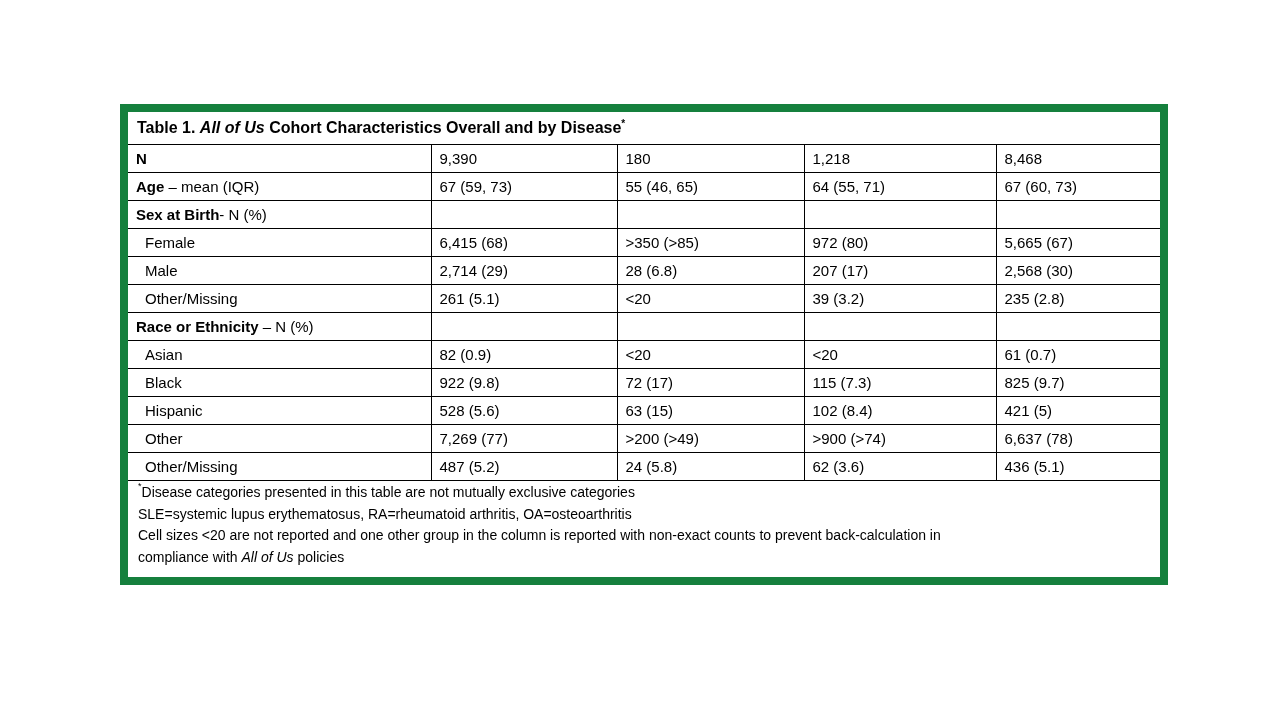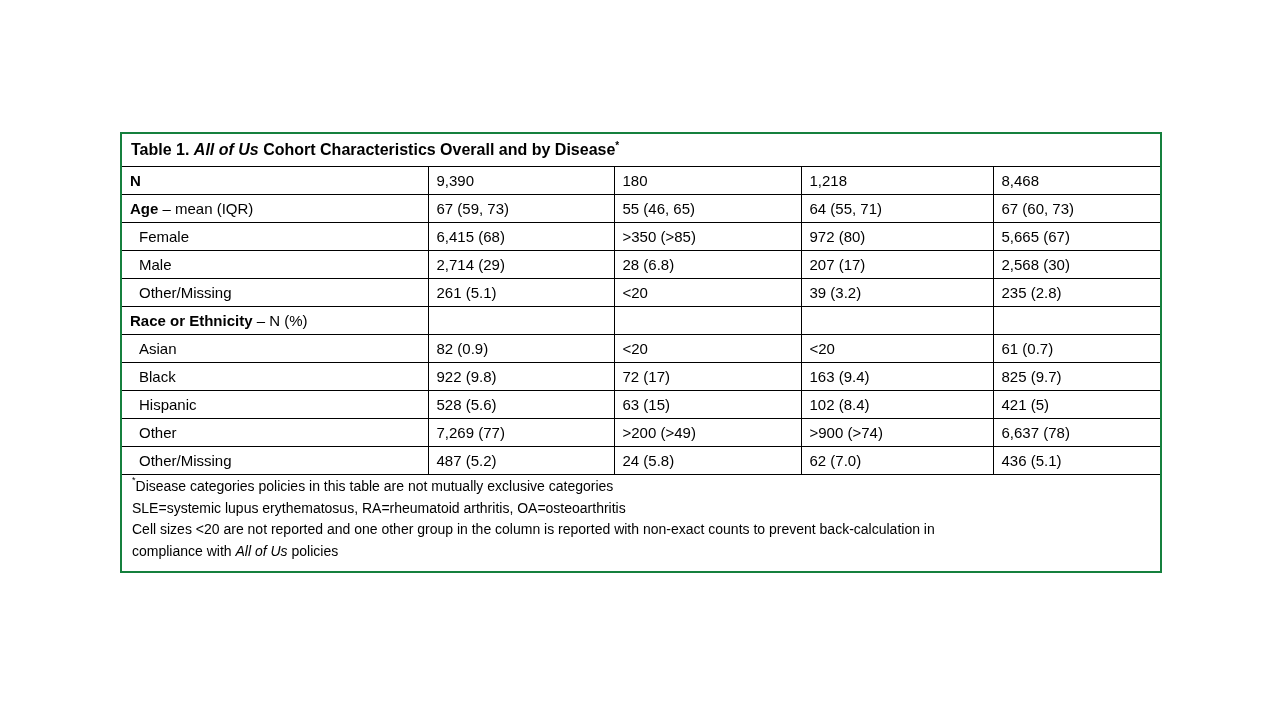--- a/index.html
+++ b/index.html
@@ -13,11 +13,11 @@
   .slide { position: relative; width: 1280px; height: 720px; background: #ffffff; }
 
   table.cohort {
-    position: absolute; left: 120px; top: 132px;
+    position: absolute; left: 120px; top: 104px;
     width: 1040px;
     border-collapse: collapse;
     table-layout: fixed;
-    border: 2px solid #15803d;
+    border: 8px solid #15803d;
   }
   td {
     border: 1px solid #000000;

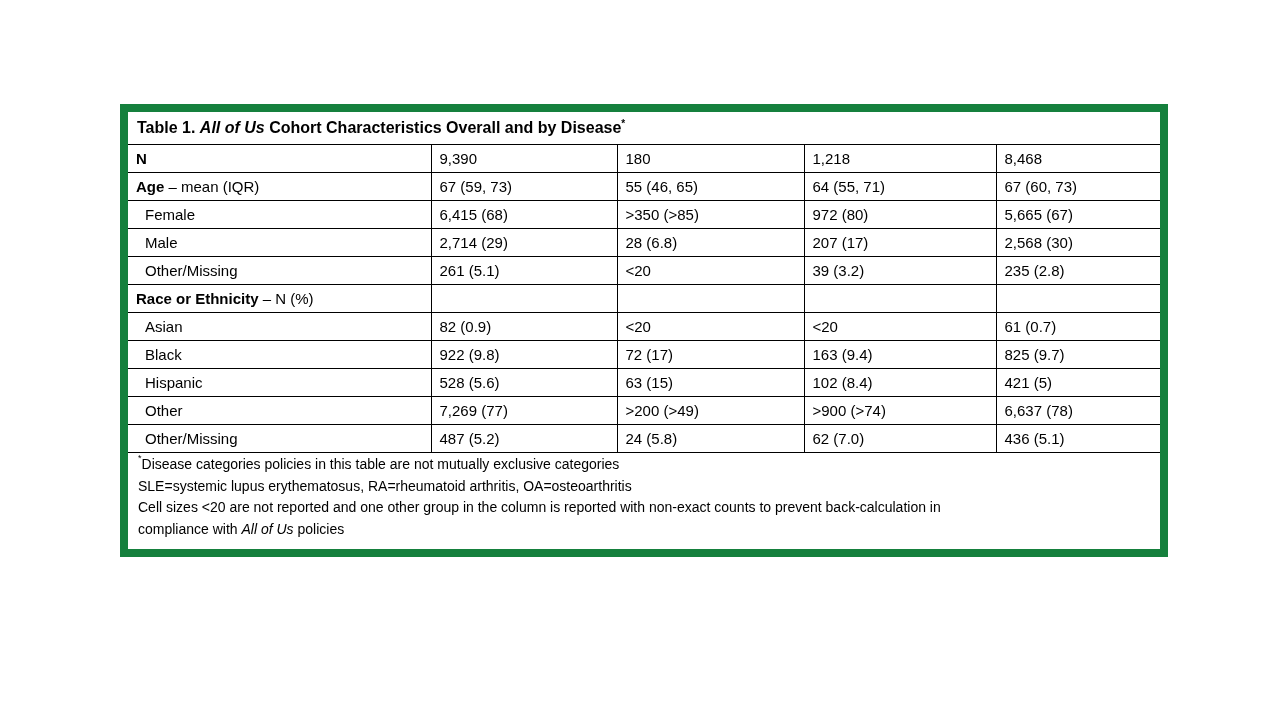--- a/index.html
+++ b/index.html
@@ -77,6 +77,13 @@
         <td>67 (60, 73)</td>
       </tr>
 
+      <tr>
+        <td><span class="b">Sex at Birth</span><span>- N (%)</span></td>
+        <td></td>
+        <td></td>
+        <td></td>
+        <td></td>
+      </tr>
 
       <tr>
         <td class="indent"><span>Female</span></td>

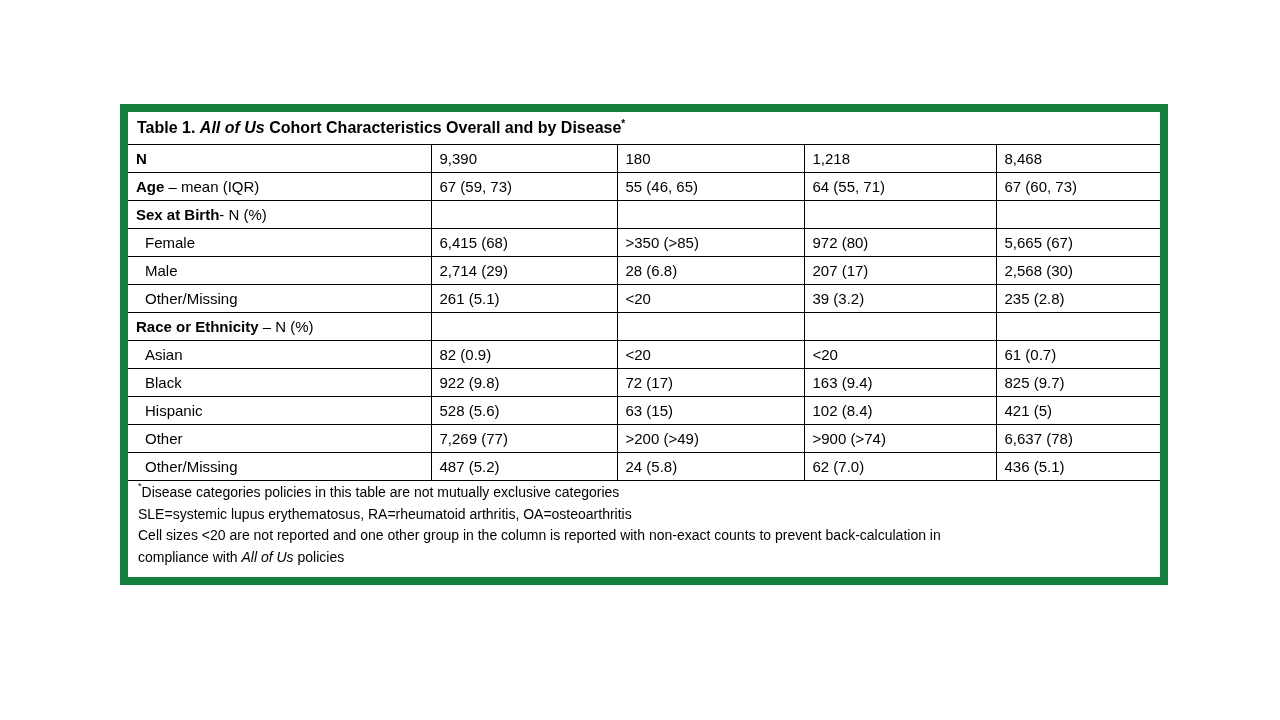--- a/index.html
+++ b/index.html
@@ -129,7 +129,7 @@
         <td class="indent"><span>Black</span></td>
         <td>922 (9.8)</td>
         <td>72 (17)</td>
-        <td>163 (9.4)</td>
+        <td>115 (7.3)</td>
         <td>825 (9.7)</td>
       </tr>
 

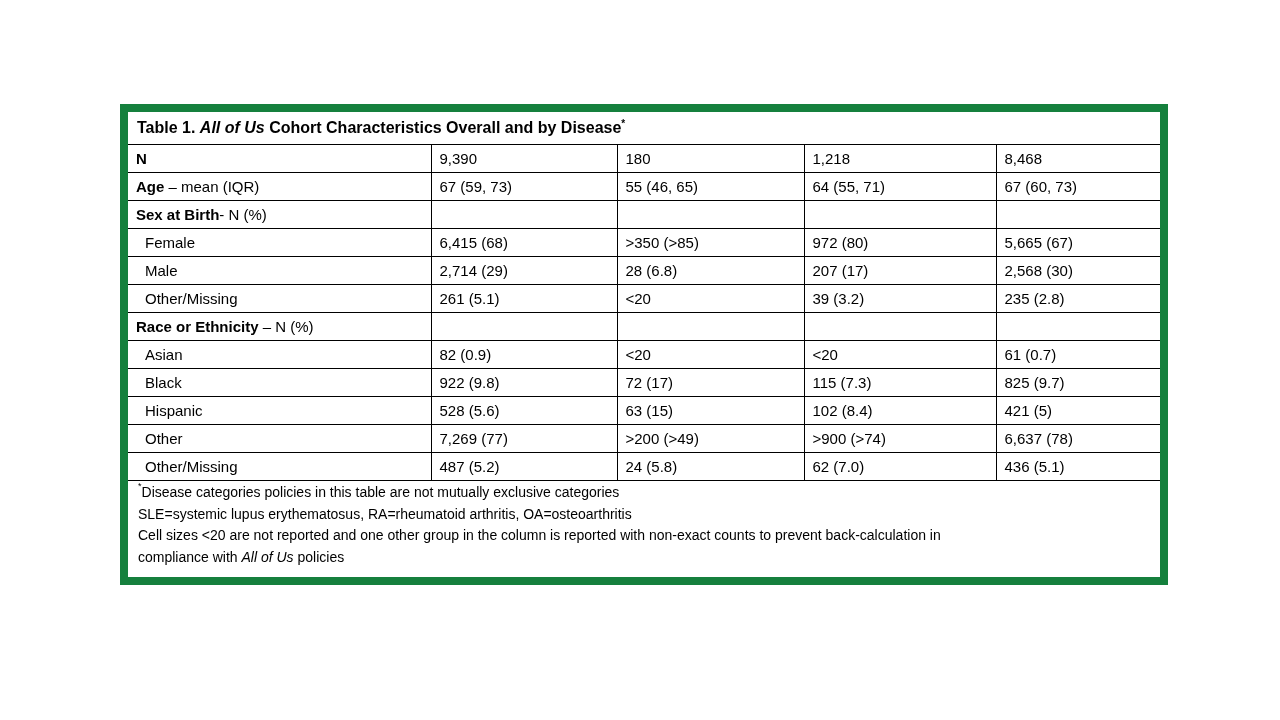--- a/index.html
+++ b/index.html
@@ -154,7 +154,7 @@
         <td class="indent"><span>Other/Missing</span></td>
         <td>487 (5.2)</td>
         <td>24 (5.8)</td>
-        <td>62 (7.0)</td>
+        <td>62 (3.6)</td>
         <td>436 (5.1)</td>
       </tr>
 

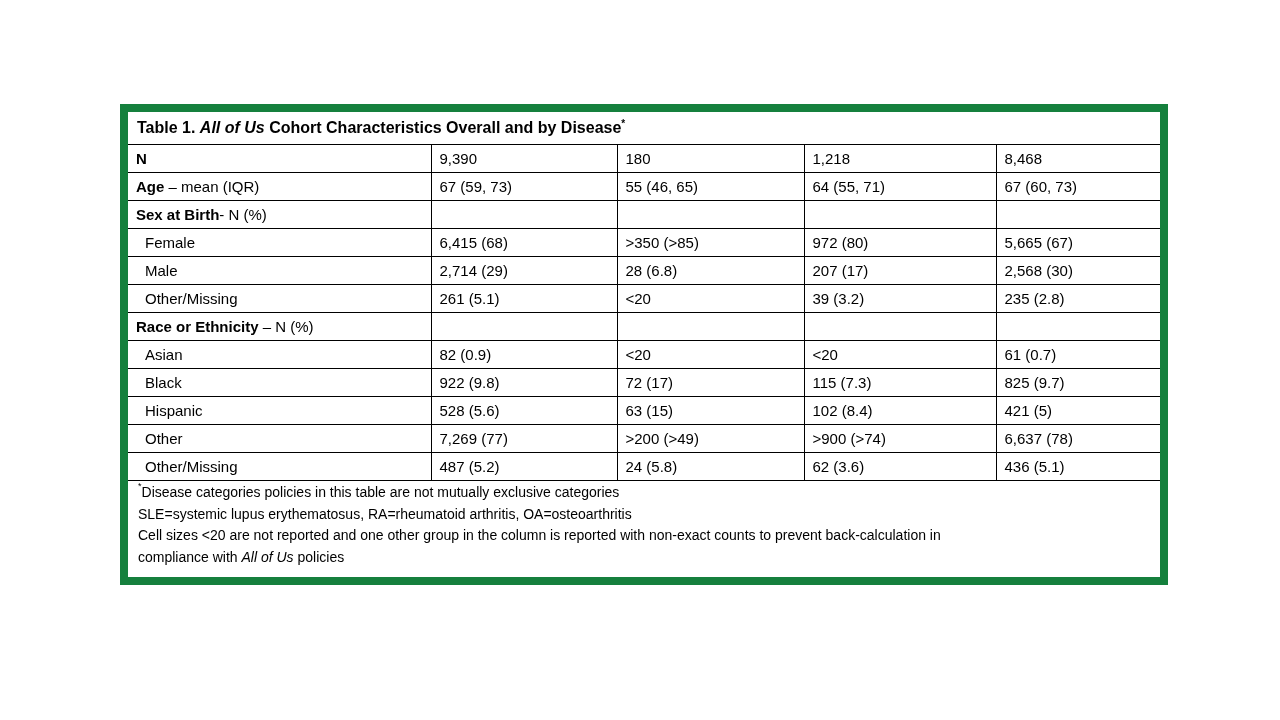--- a/index.html
+++ b/index.html
@@ -160,7 +160,7 @@
 
       <tr>
         <td colspan="5" class="footnote-cell">
-          <div><sup class="star">*</sup><span>Disease categories policies in this table are not mutually exclusive categories</span></div>
+          <div><sup class="star">*</sup><span>Disease categories presented in this table are not mutually exclusive categories</span></div>
           <div>SLE=systemic lupus erythematosus, RA=rheumatoid arthritis, OA=osteoarthritis</div>
           <div>Cell sizes &lt;20 are not reported and one other group in the column is reported with non-exact counts to prevent back-calculation in</div>
           <div><span>compliance with </span><span class="i">All of Us</span><span> policies</span></div>

